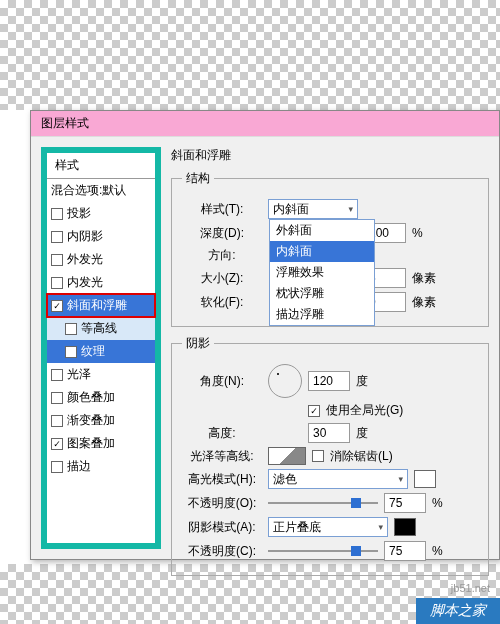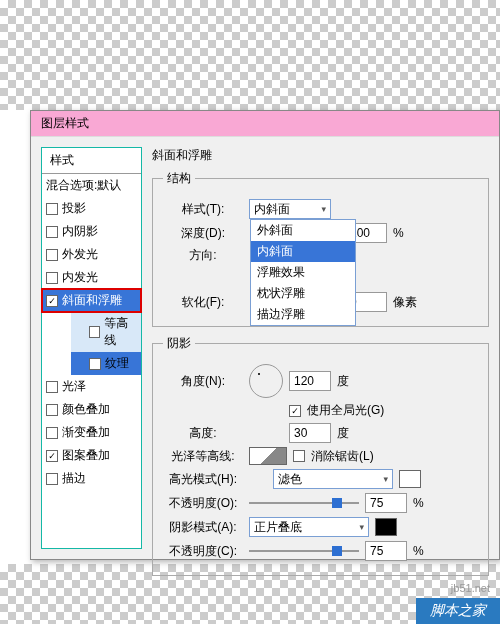--- a/index.html
+++ b/index.html
@@ -9,7 +9,7 @@
 .dialog { position: absolute; left: 30px; top: 110px; width: 470px; height: 450px; background: #f0f0f0; border: 1px solid #888; box-shadow: 2px 2px 6px rgba(0,0,0,.3); }
 .titlebar { height: 26px; background: #f9a8d4; padding: 4px 10px; border-bottom: 1px solid #ddd; }
 .body { display: flex; padding: 10px; gap: 10px; height: calc(100% - 26px); }
-.styles-list { width: 101px; border: 1px solid #14b8a6; background: #fff; }
+.styles-list { width: 120px; border: 6px solid #14b8a6; background: #fff; }
 .styles-head { padding: 4px 8px; border-bottom: 1px solid #999; }
 .style-row { padding: 3px 4px; display: flex; align-items: center; gap: 4px; }
 .style-row.sub { padding-left: 18px; background: #d8e8f8; margin-left: 29px; }

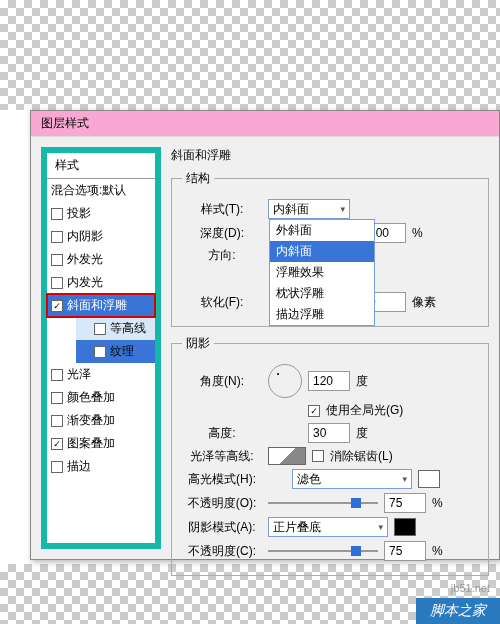--- a/index.html
+++ b/index.html
@@ -23,7 +23,7 @@
 .row { display: flex; align-items: center; margin: 4px 0; gap: 6px; }
 .lbl { width: 80px; text-align: center; }
 select, .dd { border: 1px solid #7a9fd4; background: #fff; padding: 2px 4px; font-size: 12px; height: 20px; }
-.dd { width: 82px; display: flex; justify-content: space-between; align-items: center; }
+.dd { width: 90px; display: flex; justify-content: space-between; align-items: center; }
 .dd-open { position: relative; }
 .dd-list { position: absolute; top: 19px; left: 0; width: 106px; border: 1px solid #7a9fd4; background: #fff; z-index: 10; }
 .dd-item { padding: 2px 6px; }

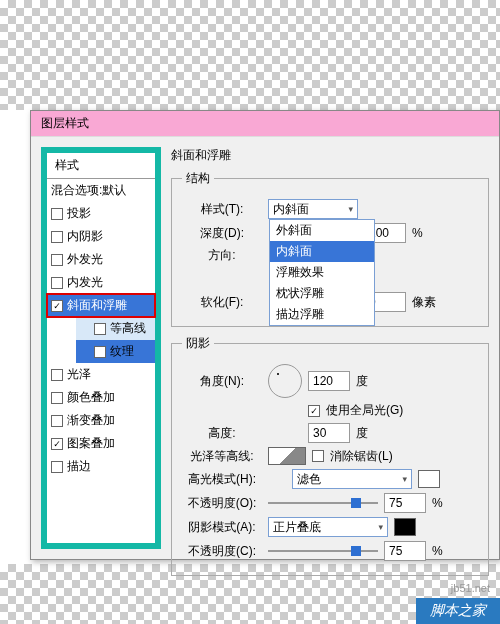--- a/index.html
+++ b/index.html
@@ -133,6 +133,7 @@
           <span class="lbl">方向:</span>
         </div>
         <div class="row">
+          <span class="lbl">大小(Z):</span>
           <span style="width:90px"></span>
           <input class="num" value="5" style="">
           <span>像素</span>

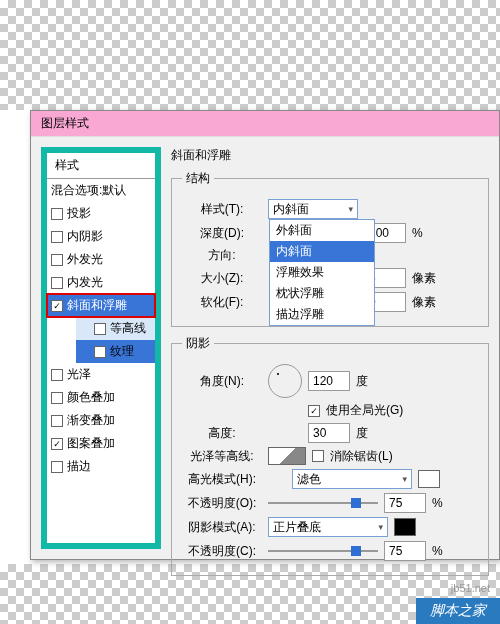--- a/index.html
+++ b/index.html
@@ -12,7 +12,7 @@
 .styles-list { width: 120px; border: 6px solid #14b8a6; background: #fff; }
 .styles-head { padding: 4px 8px; border-bottom: 1px solid #999; }
 .style-row { padding: 3px 4px; display: flex; align-items: center; gap: 4px; }
-.style-row.sub { padding-left: 18px; background: #d8e8f8; margin-left: 29px; }
+.style-row.sub { padding-left: 18px; background: #d8e8f8; }
 .style-row.highlighted { outline: 2px solid #d00; outline-offset: -1px; background: #3875d7; color: #fff; }
 .style-row.selsub { background: #3875d7; color: #000000; }
 .cb { width: 12px; height: 12px; border: 1px solid #666; background: #fff; display: inline-flex; align-items: center; justify-content: center; font-size: 9px; color: #000; }

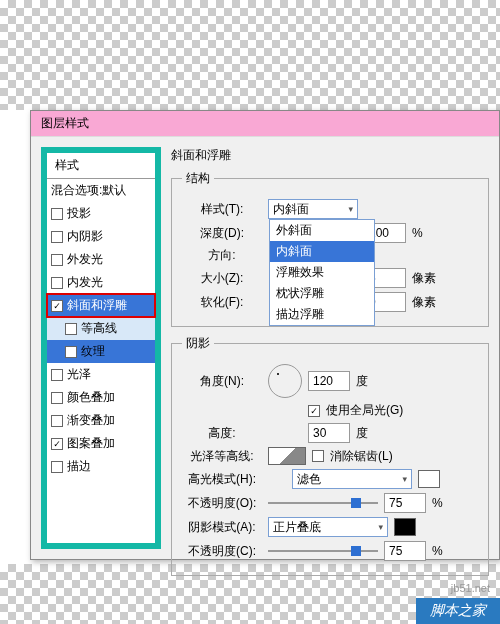--- a/index.html
+++ b/index.html
@@ -14,7 +14,7 @@
 .style-row { padding: 3px 4px; display: flex; align-items: center; gap: 4px; }
 .style-row.sub { padding-left: 18px; background: #d8e8f8; }
 .style-row.highlighted { outline: 2px solid #d00; outline-offset: -1px; background: #3875d7; color: #fff; }
-.style-row.selsub { background: #3875d7; color: #000000; }
+.style-row.selsub { background: #3875d7; color: #ffffff; }
 .cb { width: 12px; height: 12px; border: 1px solid #666; background: #fff; display: inline-flex; align-items: center; justify-content: center; font-size: 9px; color: #000; }
 .cb.checked::after { content: "✓"; }
 .main { flex: 1; }

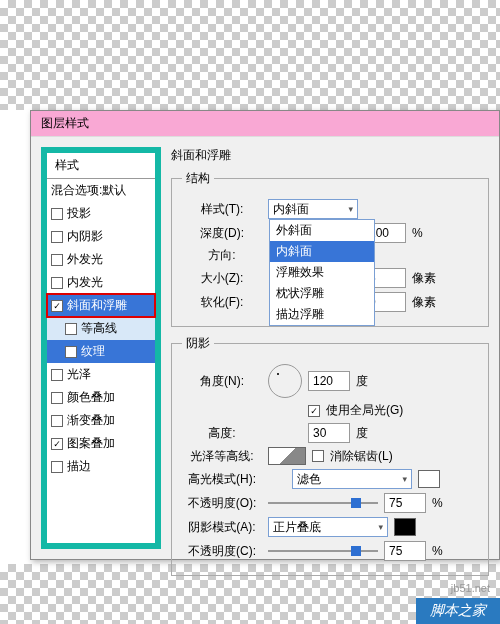--- a/index.html
+++ b/index.html
@@ -174,7 +174,7 @@
         </div>
         <div class="row">
           <span class="lbl">高光模式(H):</span>
-          <div class="dd" style="width:120px;margin-left:24px;">
+          <div class="dd" style="width:140px;">
             <span>滤色</span>
             <span class="chev">▾</span>
           </div>

